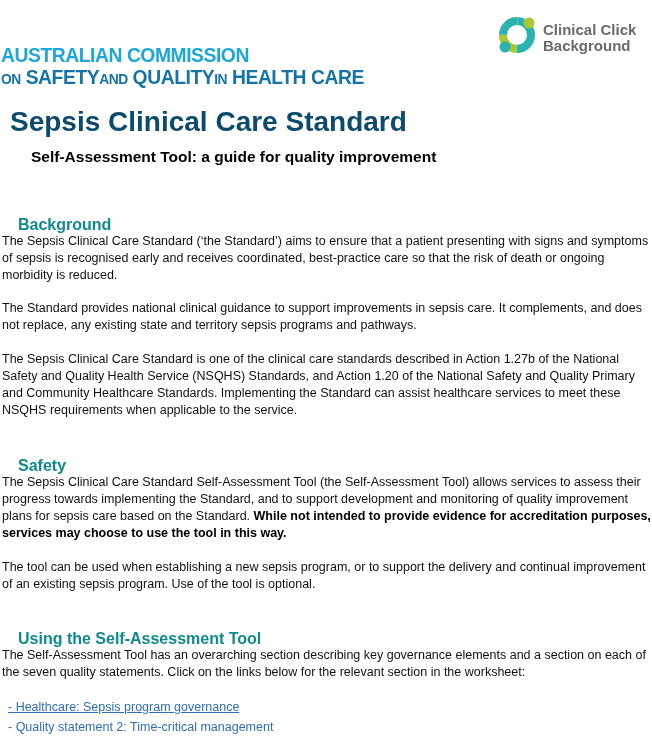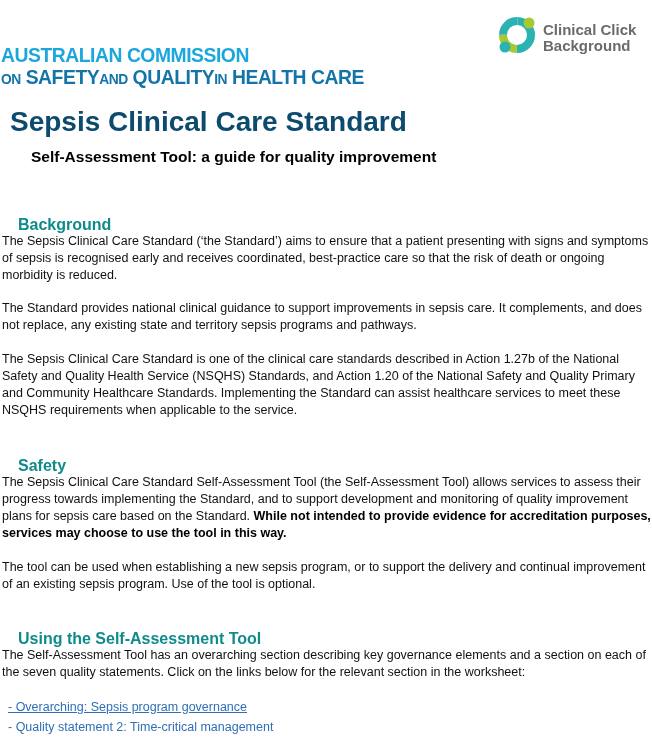--- a/index.html
+++ b/index.html
@@ -65,7 +65,7 @@
 <p class="p" style="top:647px;">The Self-Assessment Tool has an overarching section describing key governance elements and a section on each of the seven quality statements. Click on the links below for the relevant section in the worksheet:</p>
 
 <div class="links">
-  <a href="#">- Overarching: Sepsis program governance</a>
+  <a href="#">- Healthcare: Sepsis program governance</a>
   <a href="#" class="nounder">- Quality statement 2: Time-critical management</a>
 </div>
 

